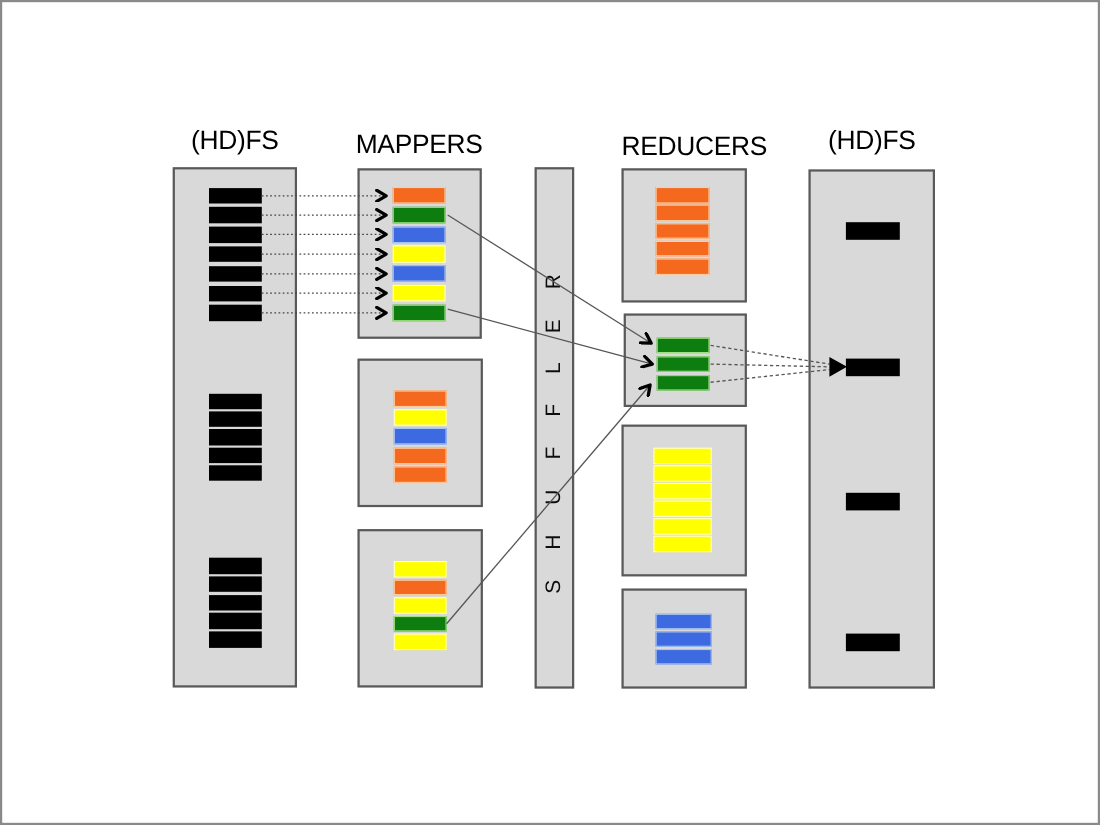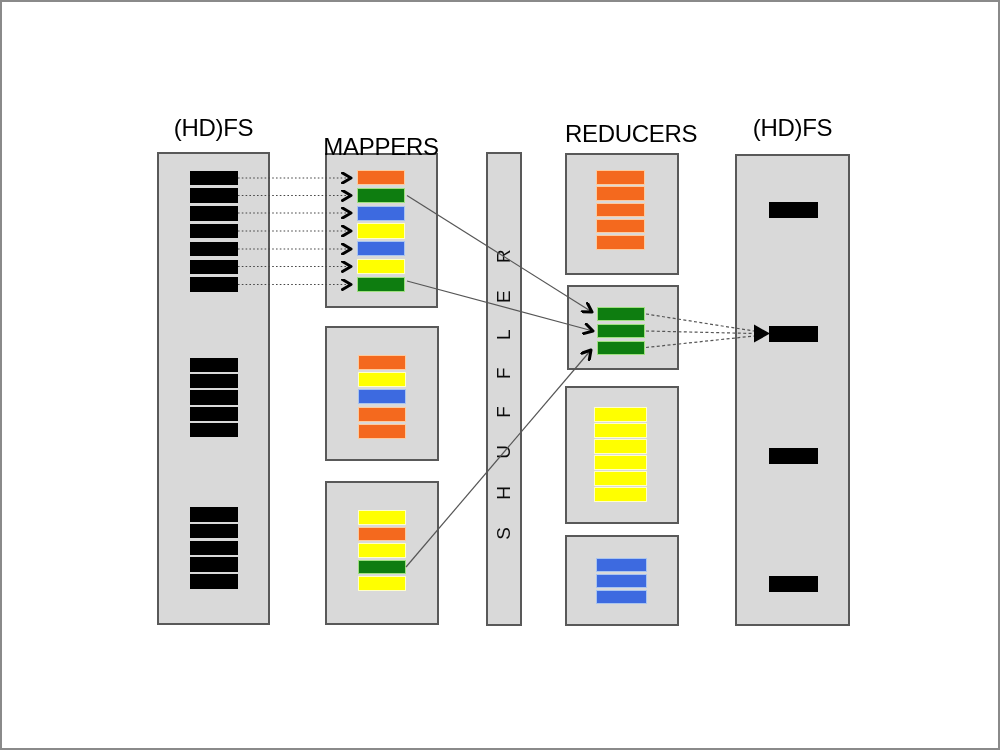--- a/index.html
+++ b/index.html
@@ -35,7 +35,7 @@
 <div class="canvas">
 
   <div class="col-label" style="left: 155px; top: 112px; width: 113px;">(HD)FS</div>
-  <div class="col-label" style="left: 321px; top: 131px; width: 116px;">MAPPERS</div>
+  <div class="col-label" style="left: 321px; top: 116px; width: 116px;">MAPPERS</div>
   <div class="col-label" style="left: 563px; top: 118px; width: 116px;">REDUCERS</div>
   <div class="col-label" style="left: 733px; top: 112px; width: 115px;">(HD)FS</div>
 

